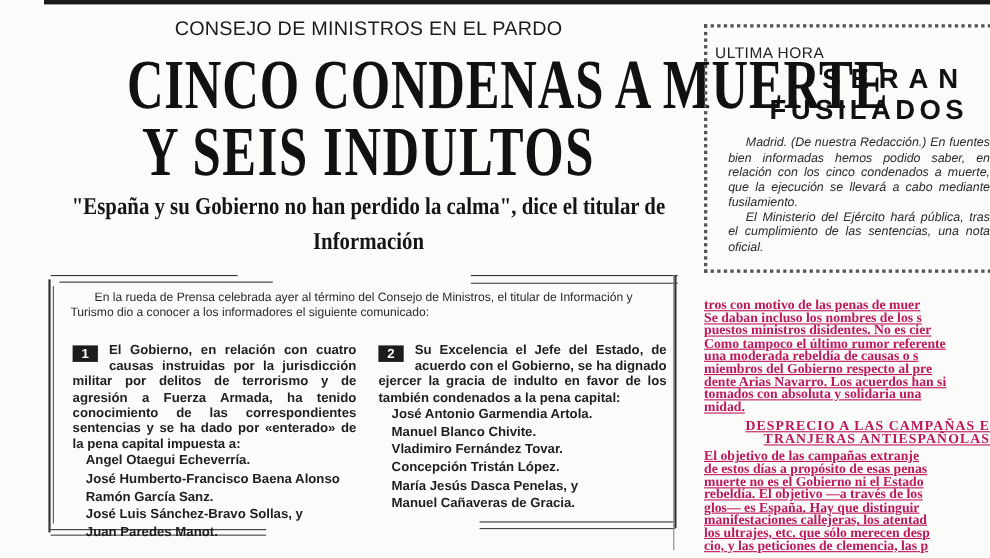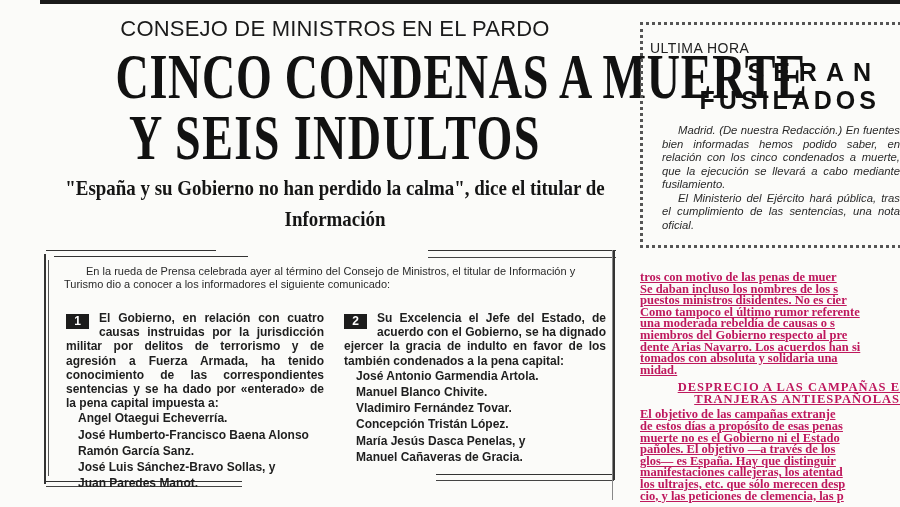--- a/index.html
+++ b/index.html
@@ -13,7 +13,7 @@
   
   .kicker {
     position: absolute; left: 40px; top: 16px; width: 590px; text-align: center;
-    font-family: "Liberation Sans", sans-serif; font-size: 22px; letter-spacing: 0.2px; color: #1b1b1b;
+    font-family: "Liberation Sans", sans-serif; font-size: 18px; letter-spacing: 0.2px; color: #1b1b1b;
   }
   .headline {
     position: absolute; left: 30px; top: 46px; width: 610px; text-align: center;

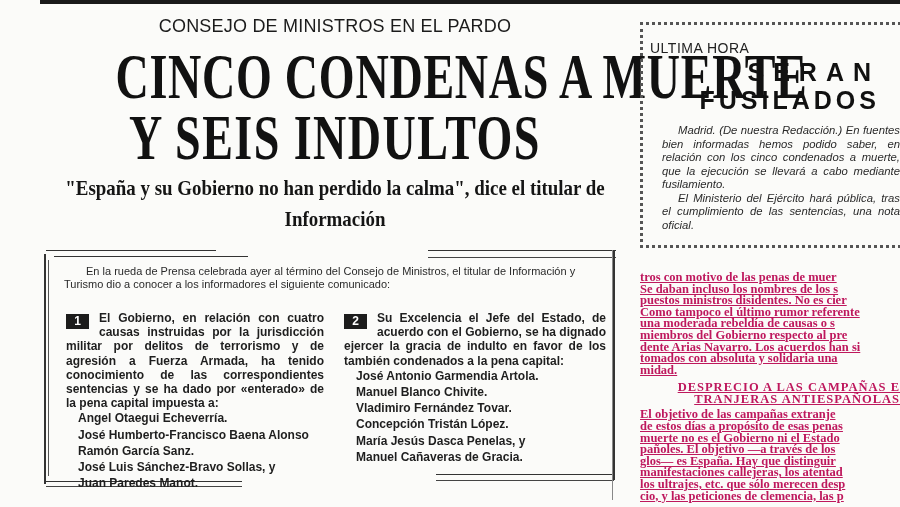--- a/index.html
+++ b/index.html
@@ -169,7 +169,7 @@
   <span class="line">   El objetivo de las campañas extranje</span>
   <span class="line">de estos días a propósito de esas penas</span>
   <span class="line">muerte no es el Gobierno ni el Estado</span>
-  <span class="line">pañoles. El objetivo —a través de los</span>
+  <span class="line">rebeldía. El objetivo —a través de los</span>
   <span class="line">glos— es España. Hay que distinguir</span>
   <span class="line">manifestaciones callejeras, los atentad</span>
   <span class="line">los ultrajes, etc. que sólo merecen desp</span>

